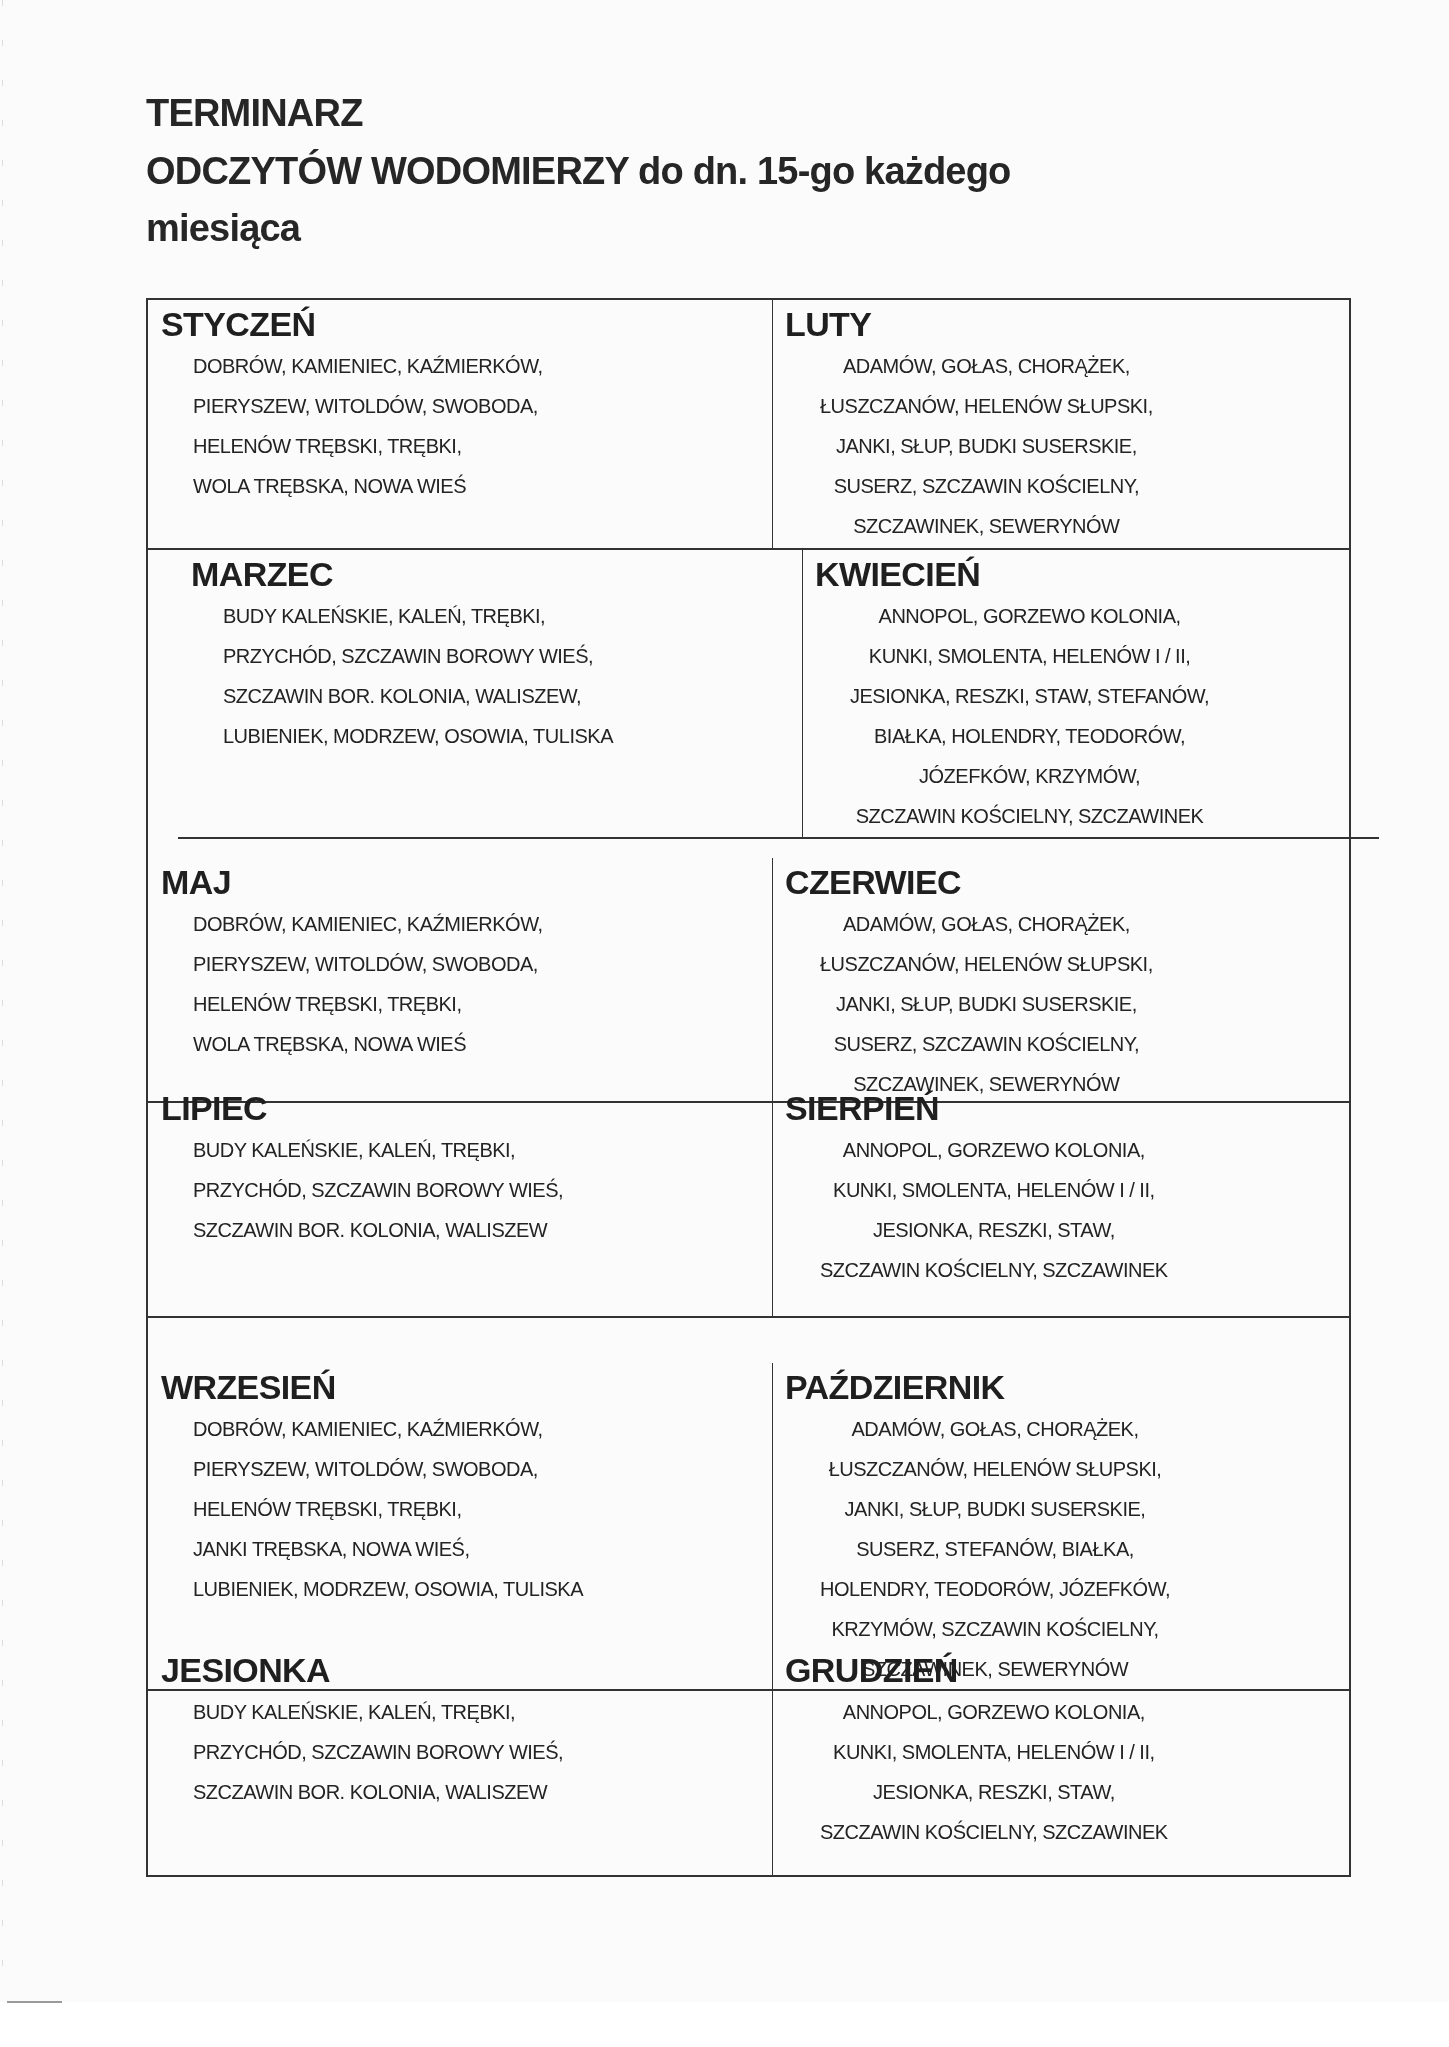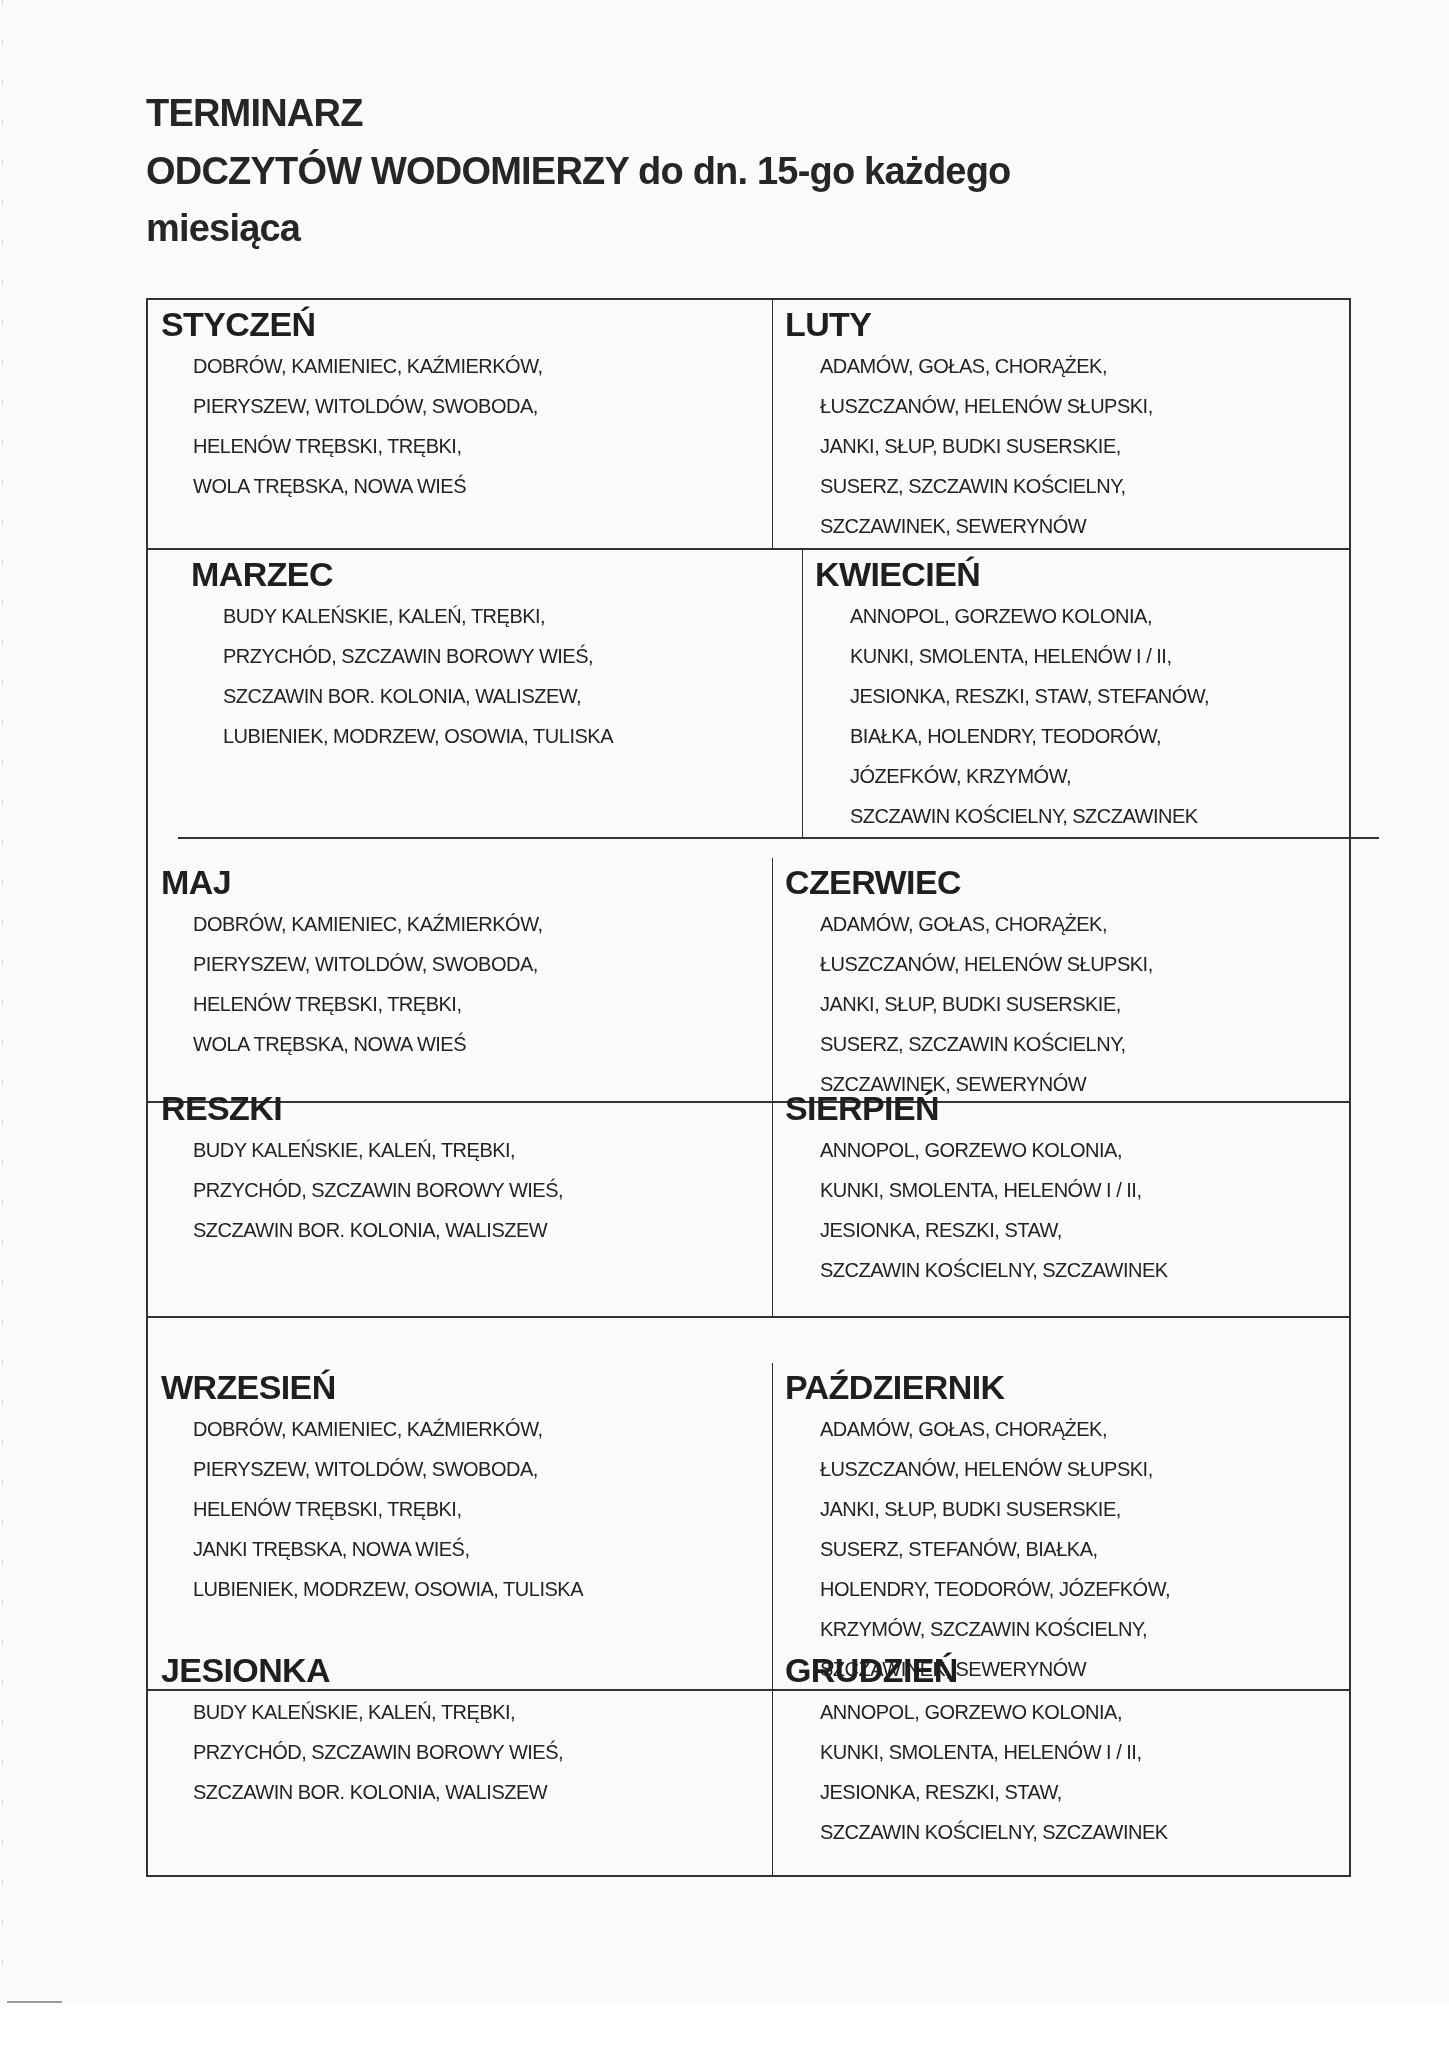--- a/index.html
+++ b/index.html
@@ -69,7 +69,7 @@
     box-sizing: border-box;
   }
   .cell.left { left: 0; width: 625px; border-right: 1.5px solid #333; }
-  .cell.right { left: 625px; width: 576px; }
+  .cell.right { left: 625px; width: 576px; text-align: center; }
   .month {
     position: absolute;
     left: 13px;

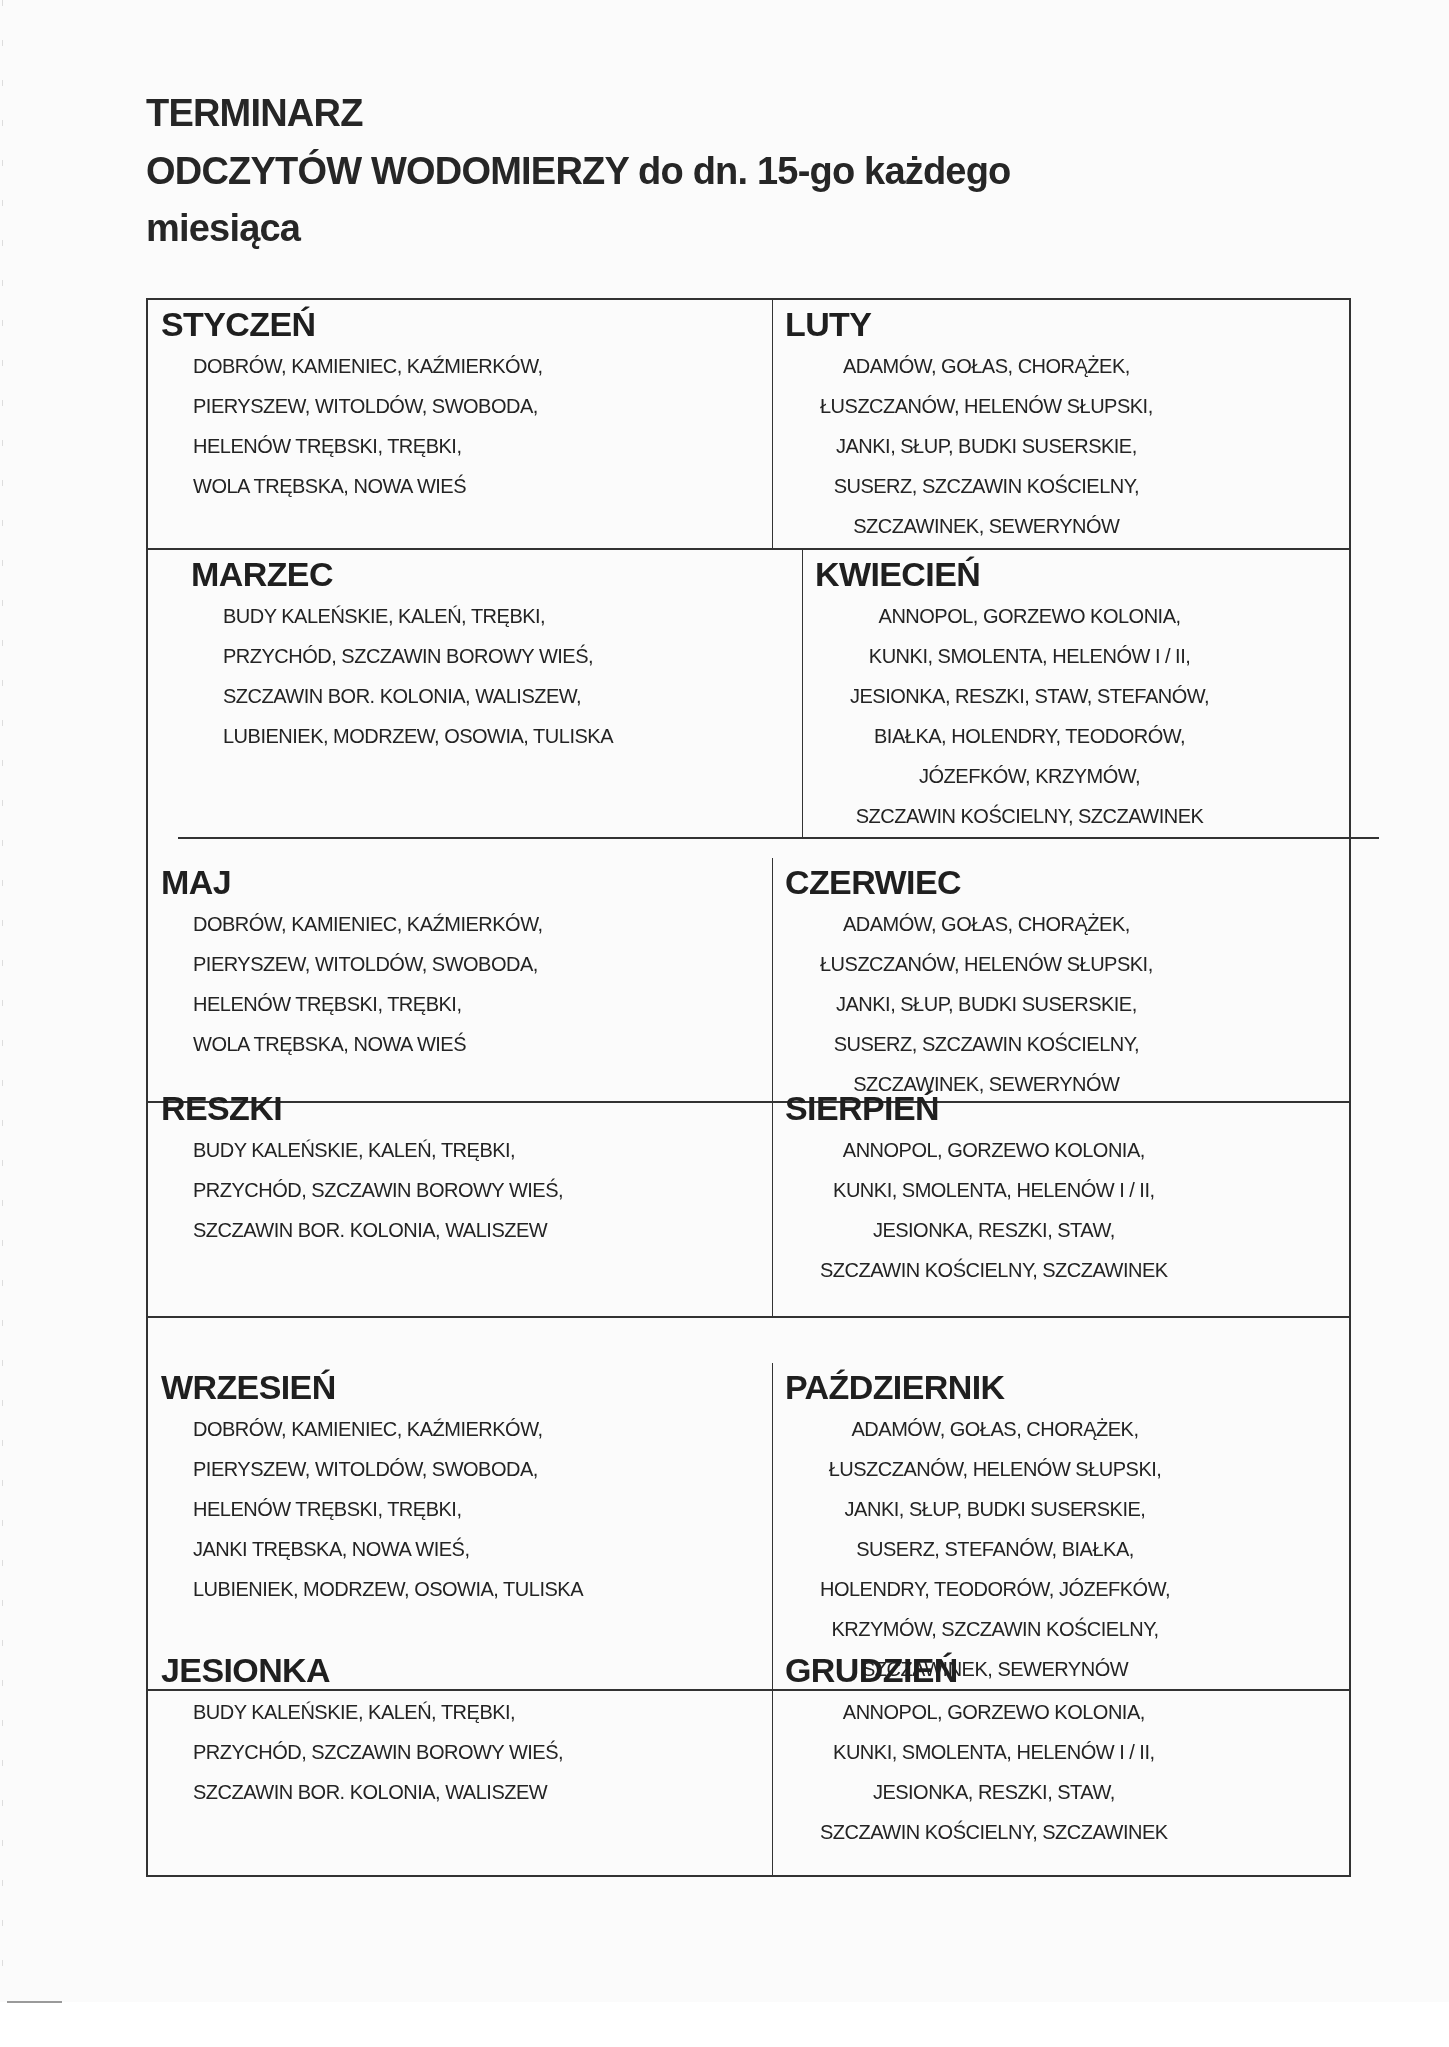--- a/index.html
+++ b/index.html
@@ -175,7 +175,7 @@
 
     <div class="row" style="top:784px; height:234px;">
       <div class="cell left">
-        <div class="month">RESZKI</div>
+        <div class="month">LIPIEC</div>
         <div class="places">
           <div>BUDY KALEŃSKIE, KALEŃ, TRĘBKI,</div>
           <div>PRZYCHÓD, SZCZAWIN BOROWY WIEŚ,</div>

